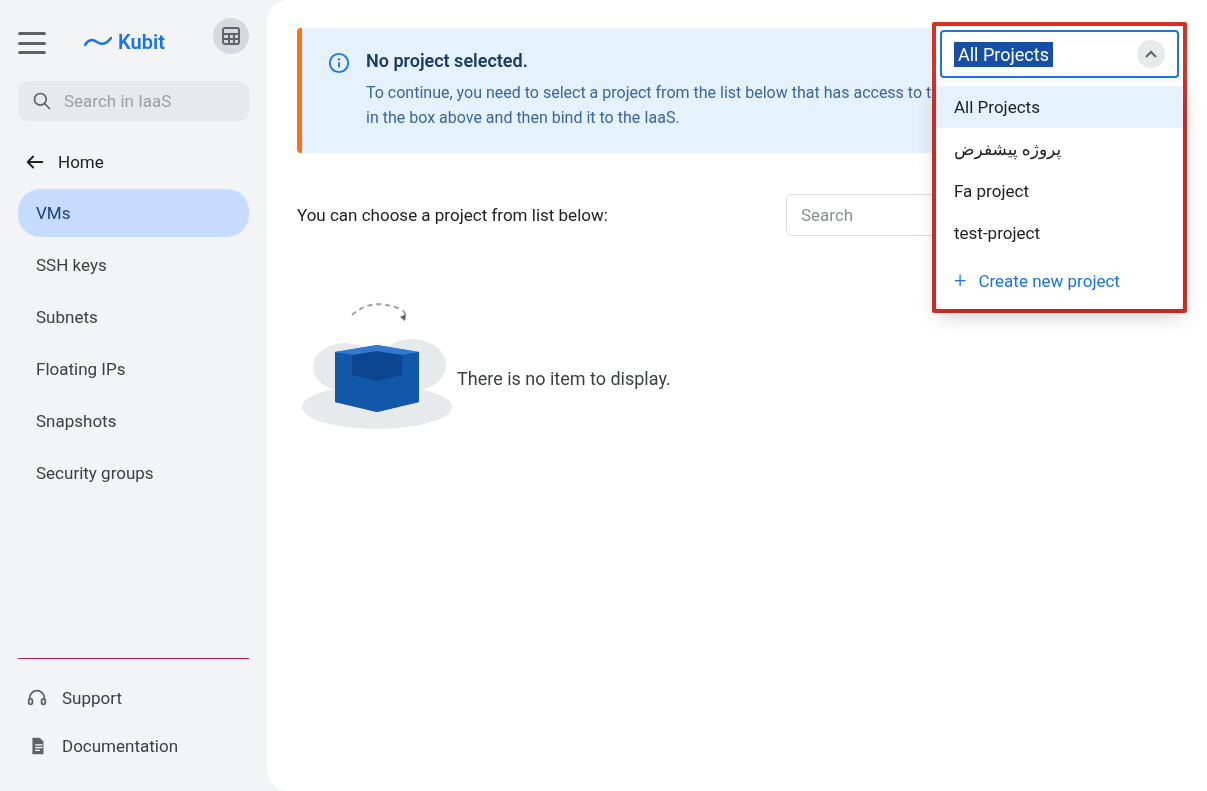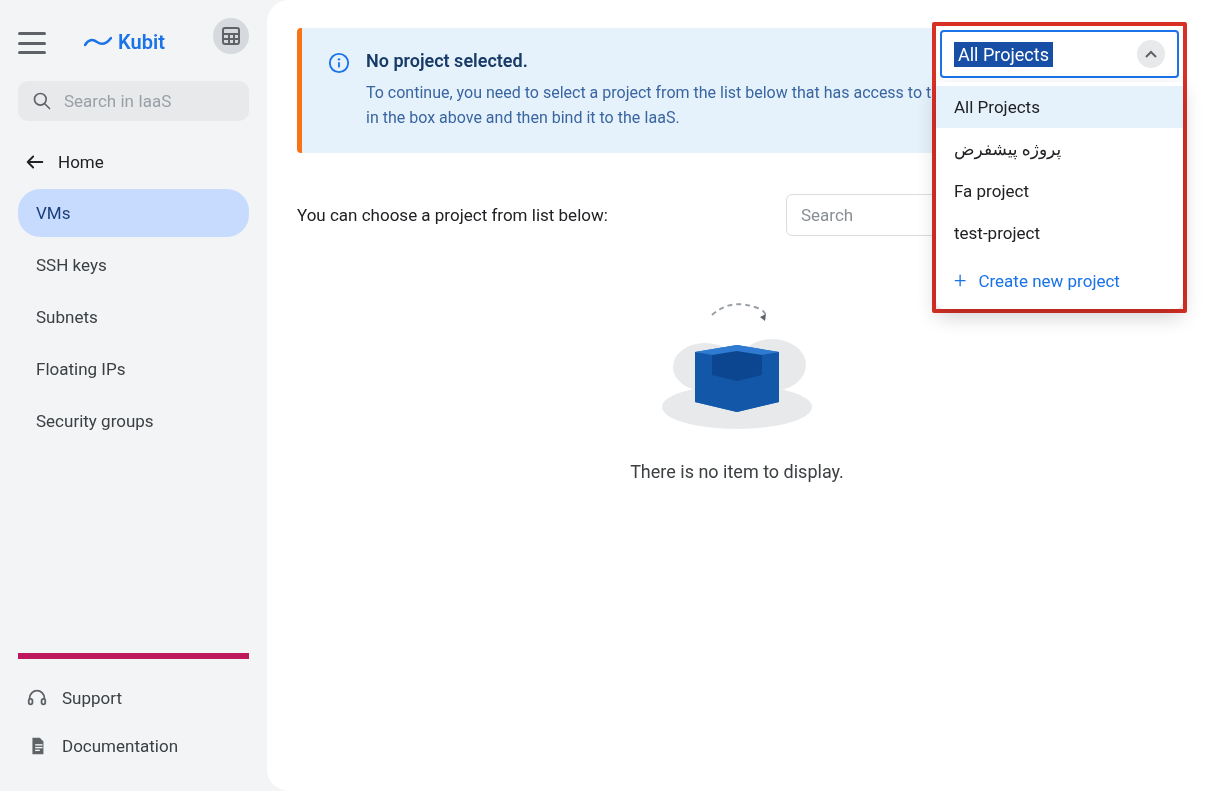--- a/index.html
+++ b/index.html
@@ -46,7 +46,7 @@
 .view-toggle div { padding:10px 12px; cursor:pointer; color:#3c4043; }
 .view-toggle div + div { border-left:1px solid #dadce0; }
 
-.empty { display:flex; flex-direction:column; align-items:center; margin-top:60px; }
+.empty { display:flex; flex-direction:row; align-items:center; margin-top:60px; }
 .empty svg { display:block; }
 .empty-text { margin-top:24px; color:#3c4043; font-size:18px; }
 

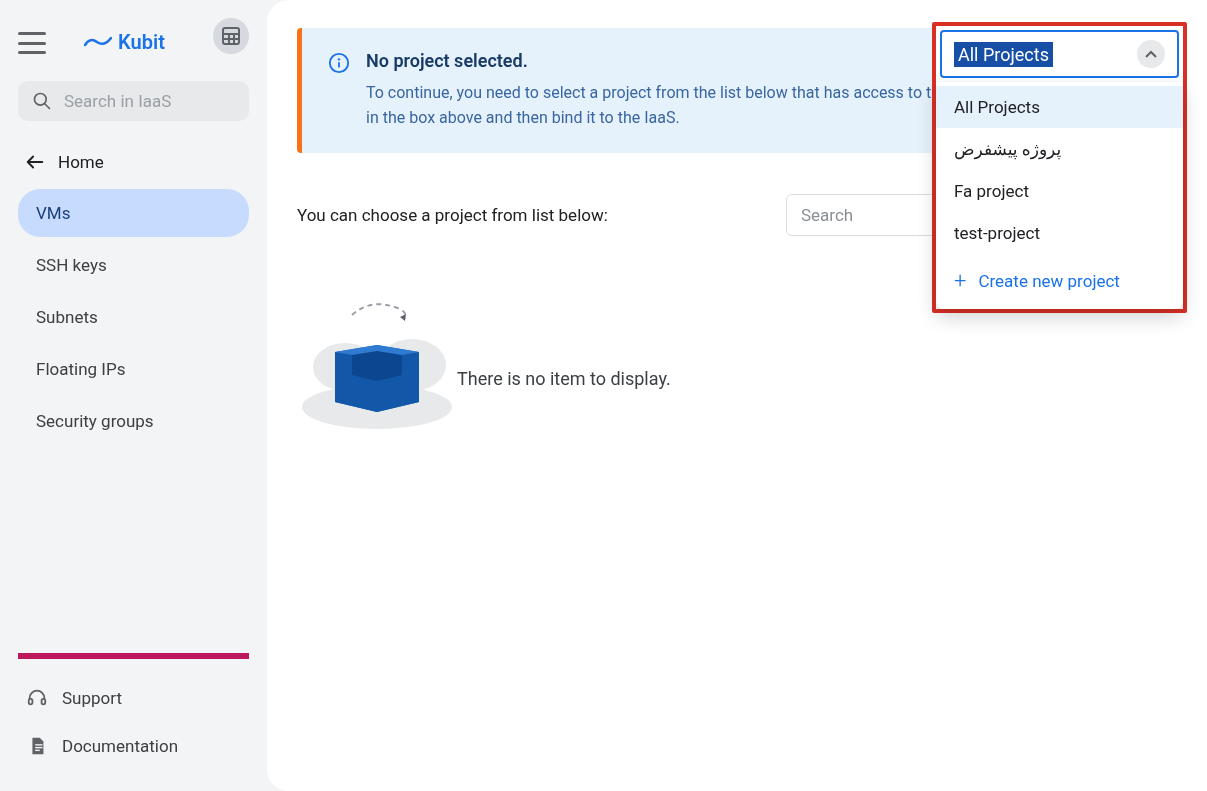--- a/index.html
+++ b/index.html
@@ -119,6 +119,7 @@
     <div class="nav-item"><span>SSH keys</span></div>
     <div class="nav-item"><span>Subnets</span></div>
     <div class="nav-item"><span>Floating IPs</span></div>
+    <div class="nav-item"><span>Snapshots</span></div>
     <div class="nav-item"><span>Security groups</span></div>
   </nav>
 

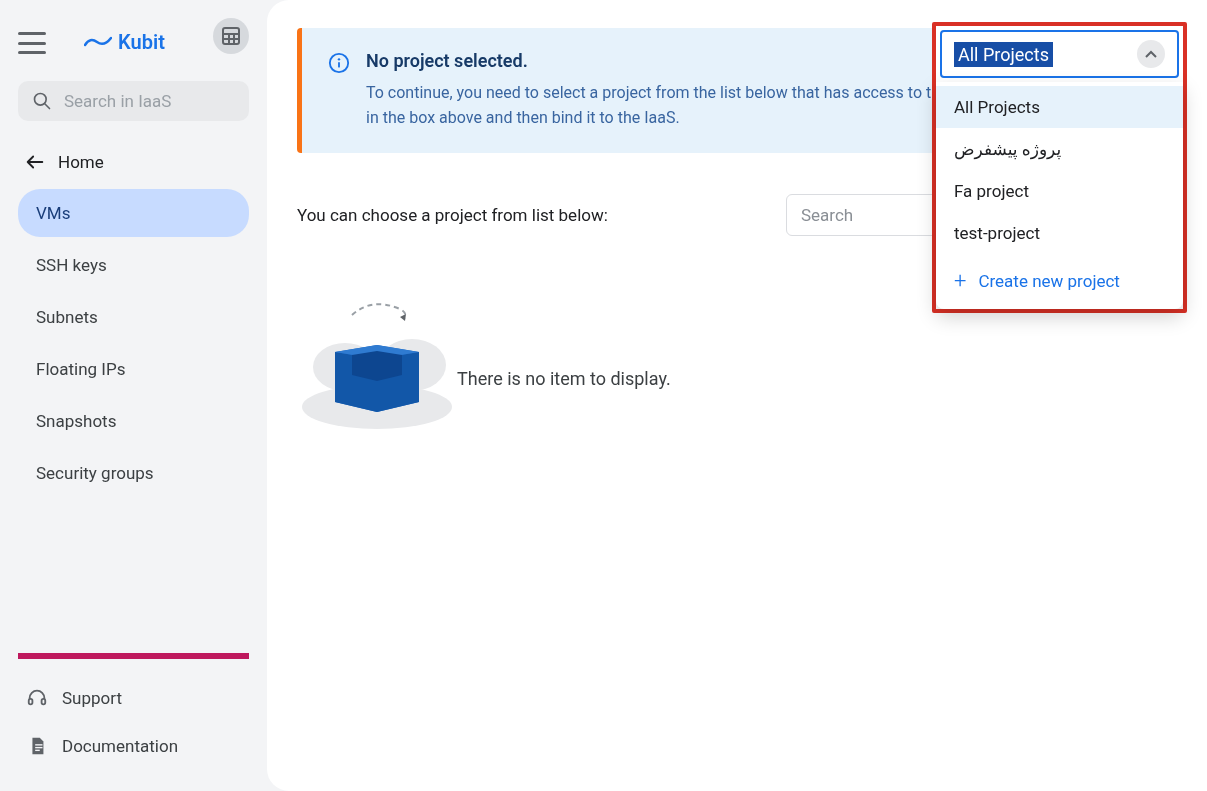--- a/index.html
+++ b/index.html
@@ -23,7 +23,7 @@
 .nav-item { padding:14px 18px; border-radius:22px; font-size:17px; color:#3c4043; cursor:pointer; }
 .nav-item.active { background:#c7dbff; color:#1a3e7a; font-weight:400; }
 
-.sb-footer { margin-top:auto; border-top:6px solid #be185d; padding:18px 0 24px 0; display:flex; flex-direction:column; gap:6px; }
+.sb-footer { margin-top:auto; border-top:1px solid #be185d; padding:18px 0 24px 0; display:flex; flex-direction:column; gap:6px; }
 .sb-footer .fitem { display:flex; align-items:center; gap:14px; padding:10px 8px; color:#3c4043; font-size:17px; cursor:pointer; }
 
 .main { flex:1; background:#fff; border-top-left-radius:22px; border-bottom-left-radius:22px; padding:28px 30px 0 30px; position:relative; margin-top:0; }

